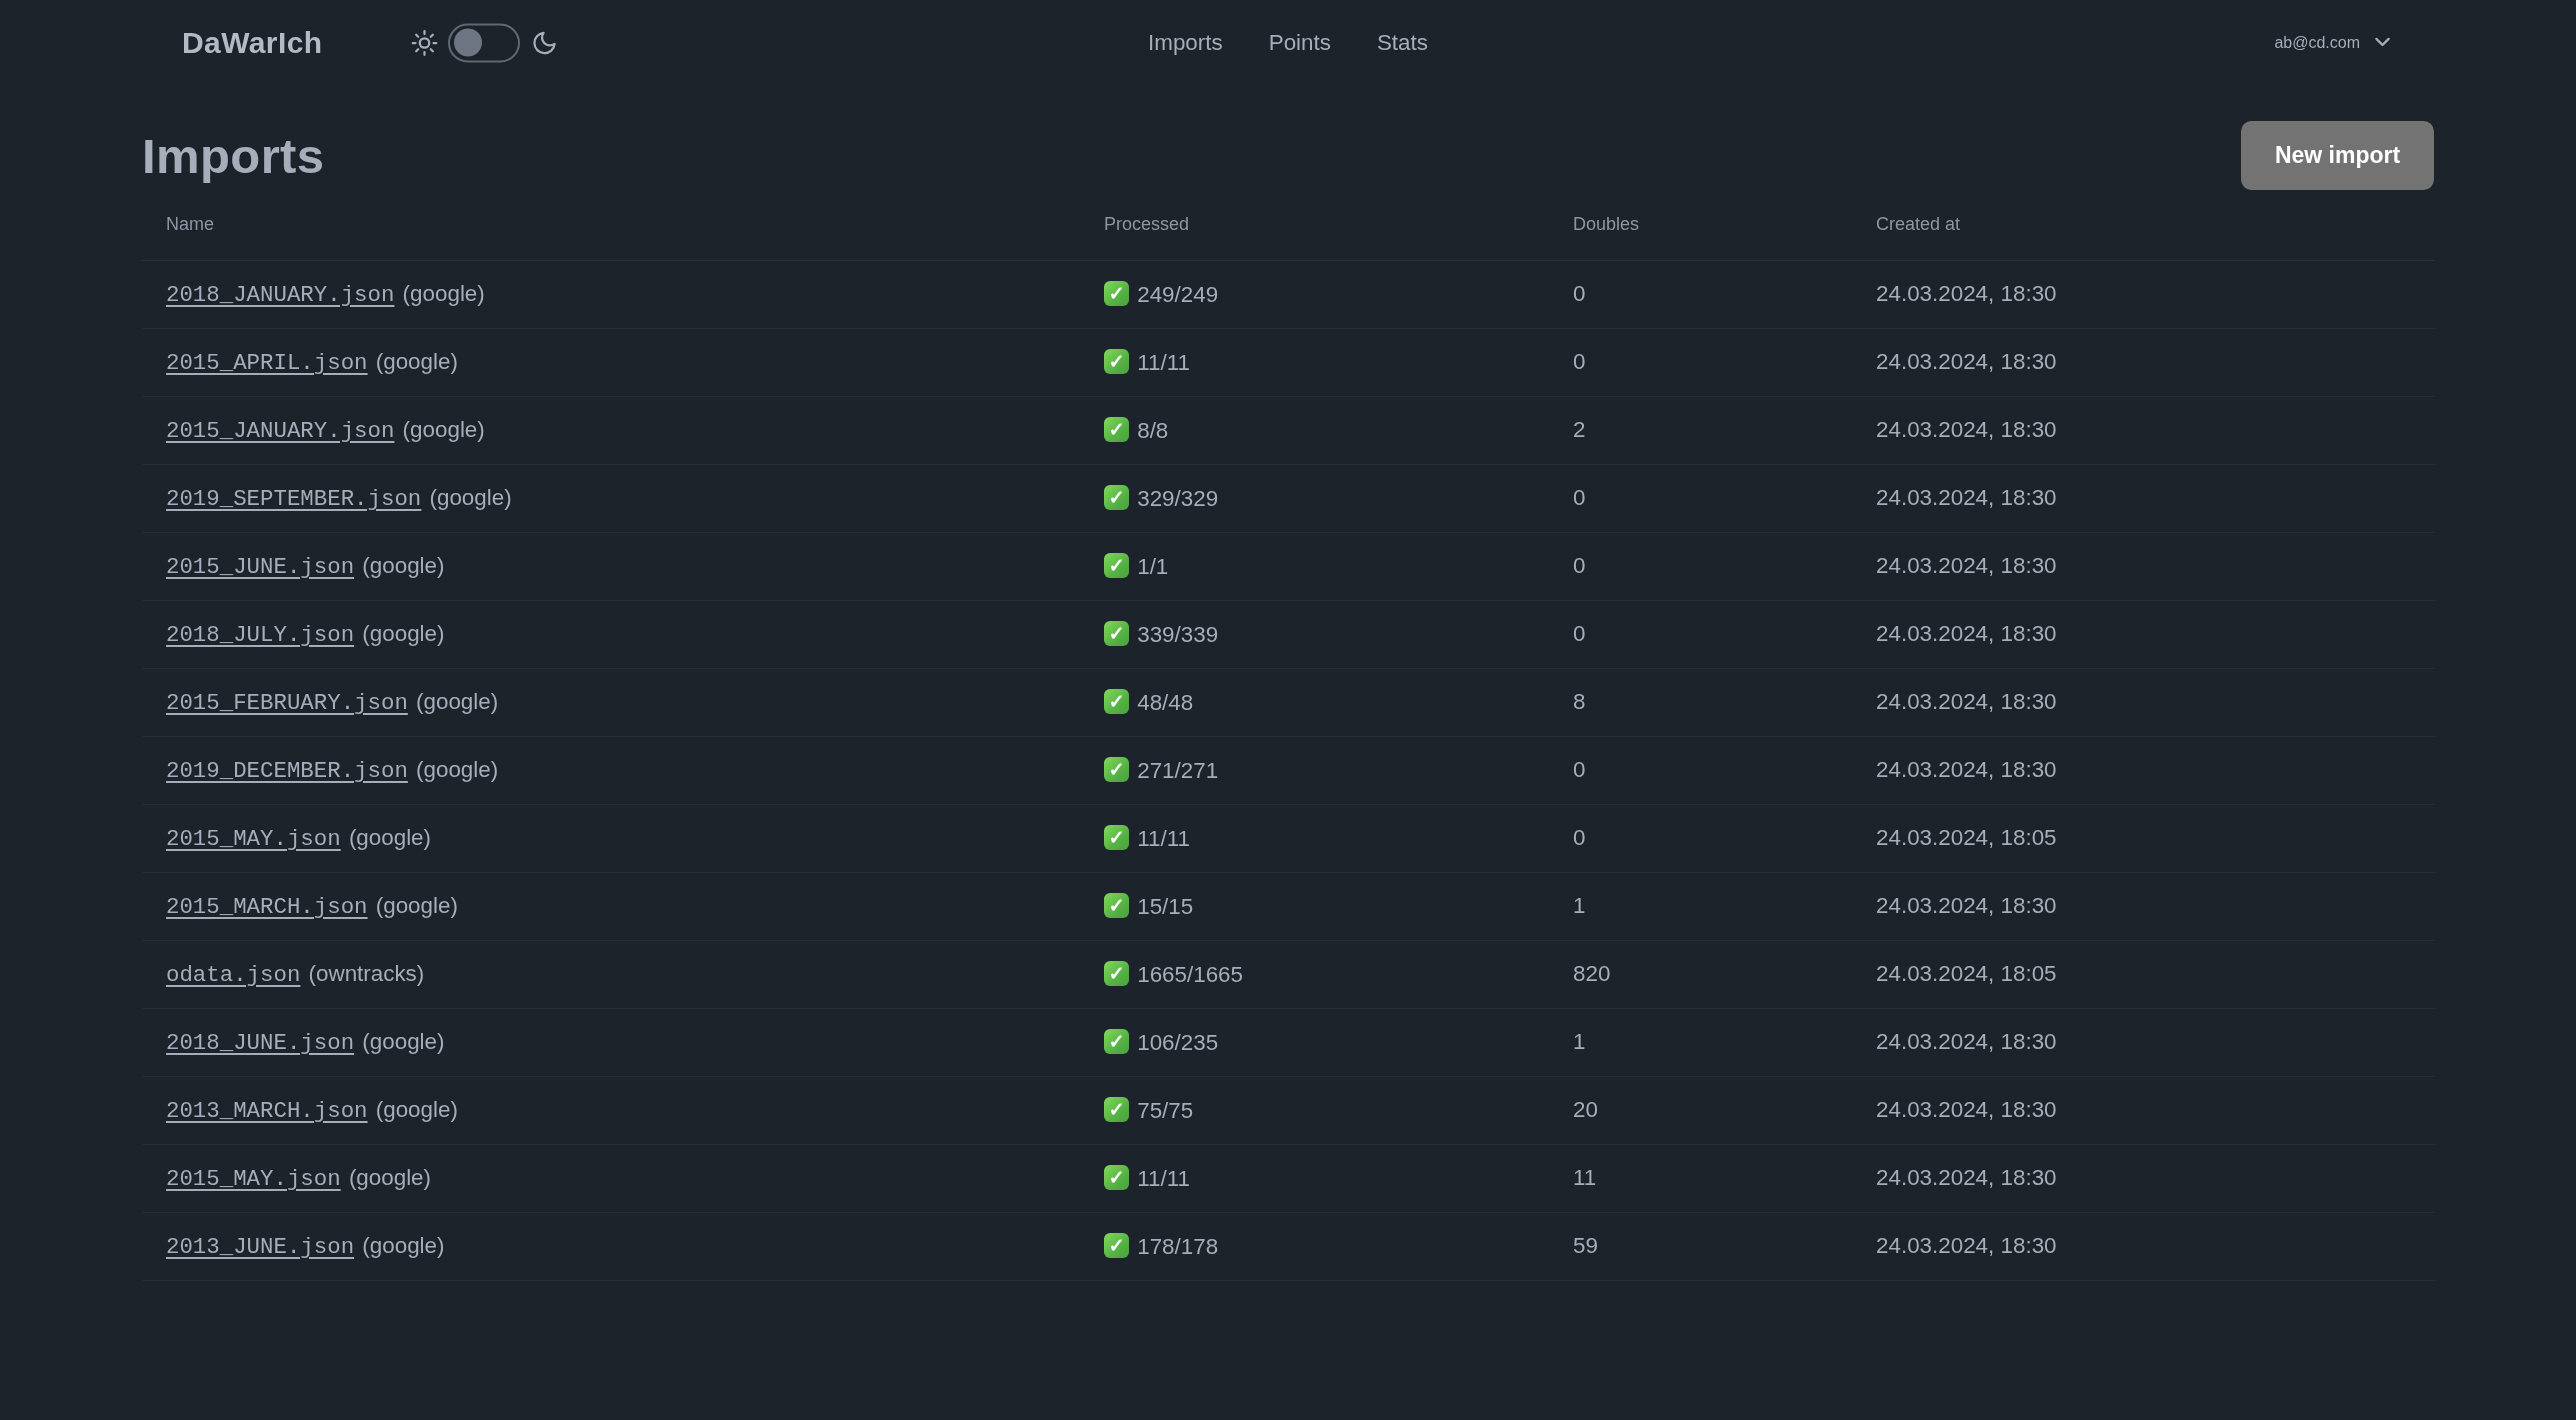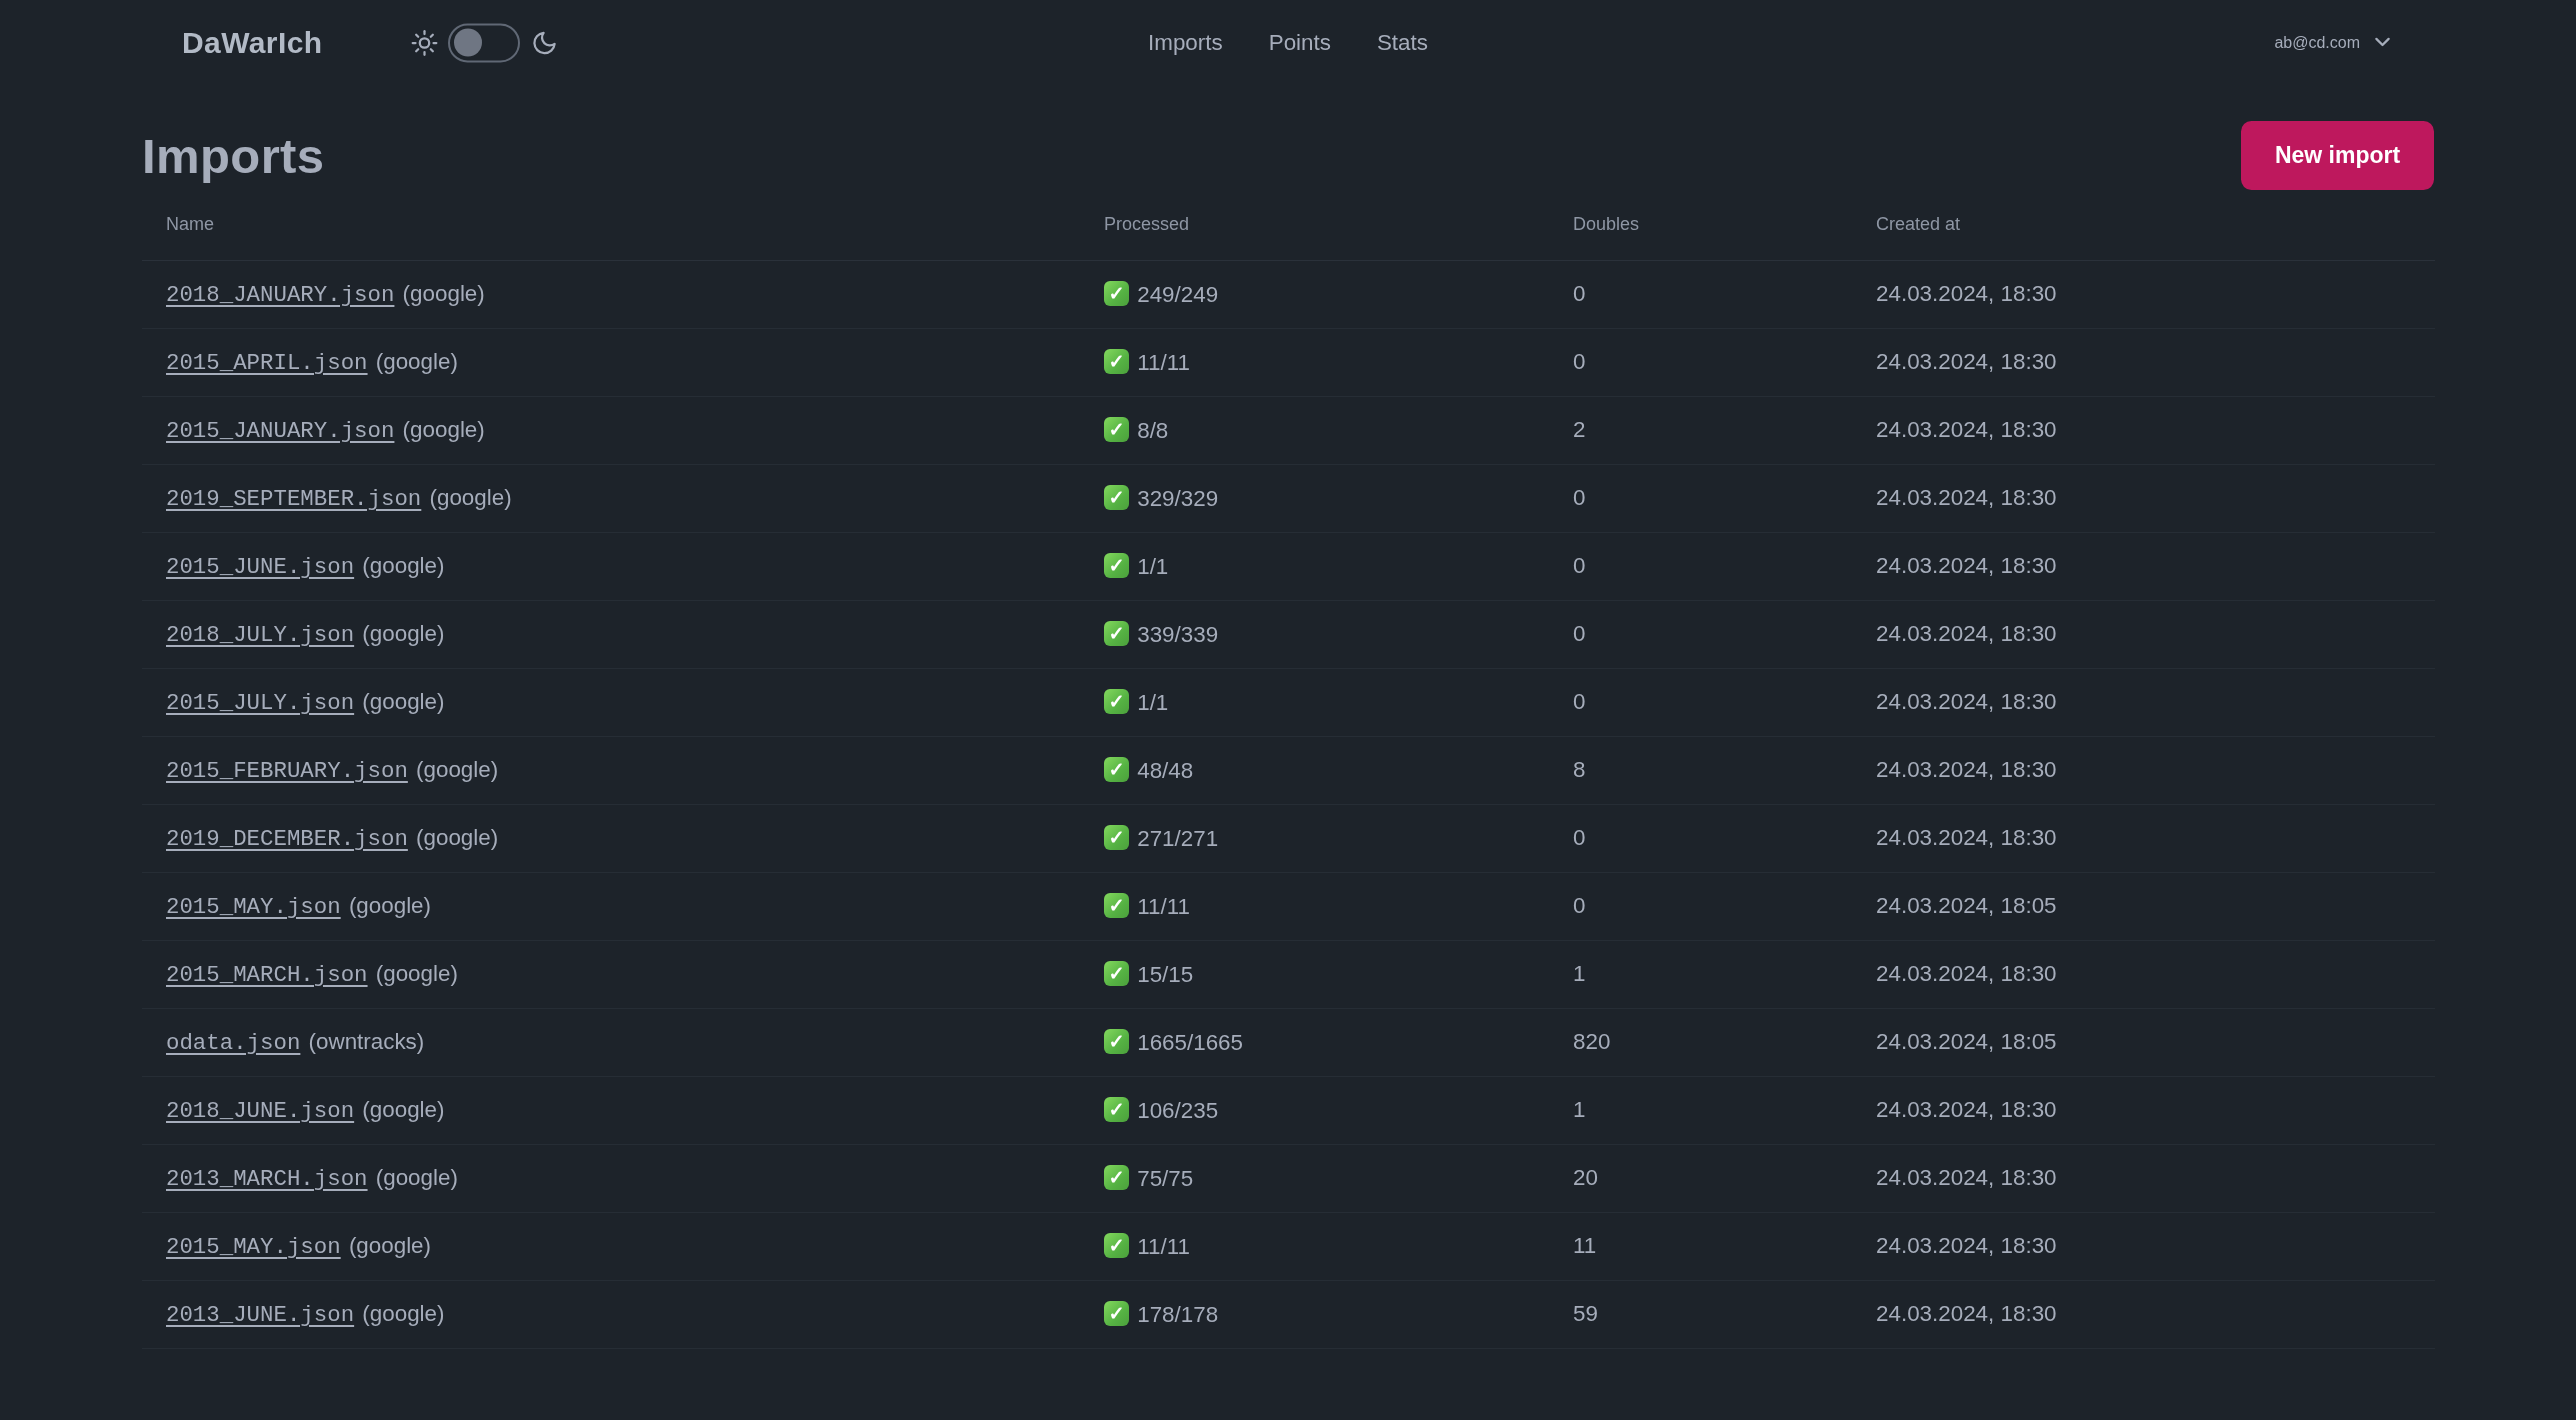--- a/index.html
+++ b/index.html
@@ -104,7 +104,7 @@
     height: 69px;
     border: none;
     border-radius: 10.4px;
-    background: #be185d;
+    background: #737373;
     color: #ffffff;
     font-family: "Liberation Sans", sans-serif;
     font-size: 23px;

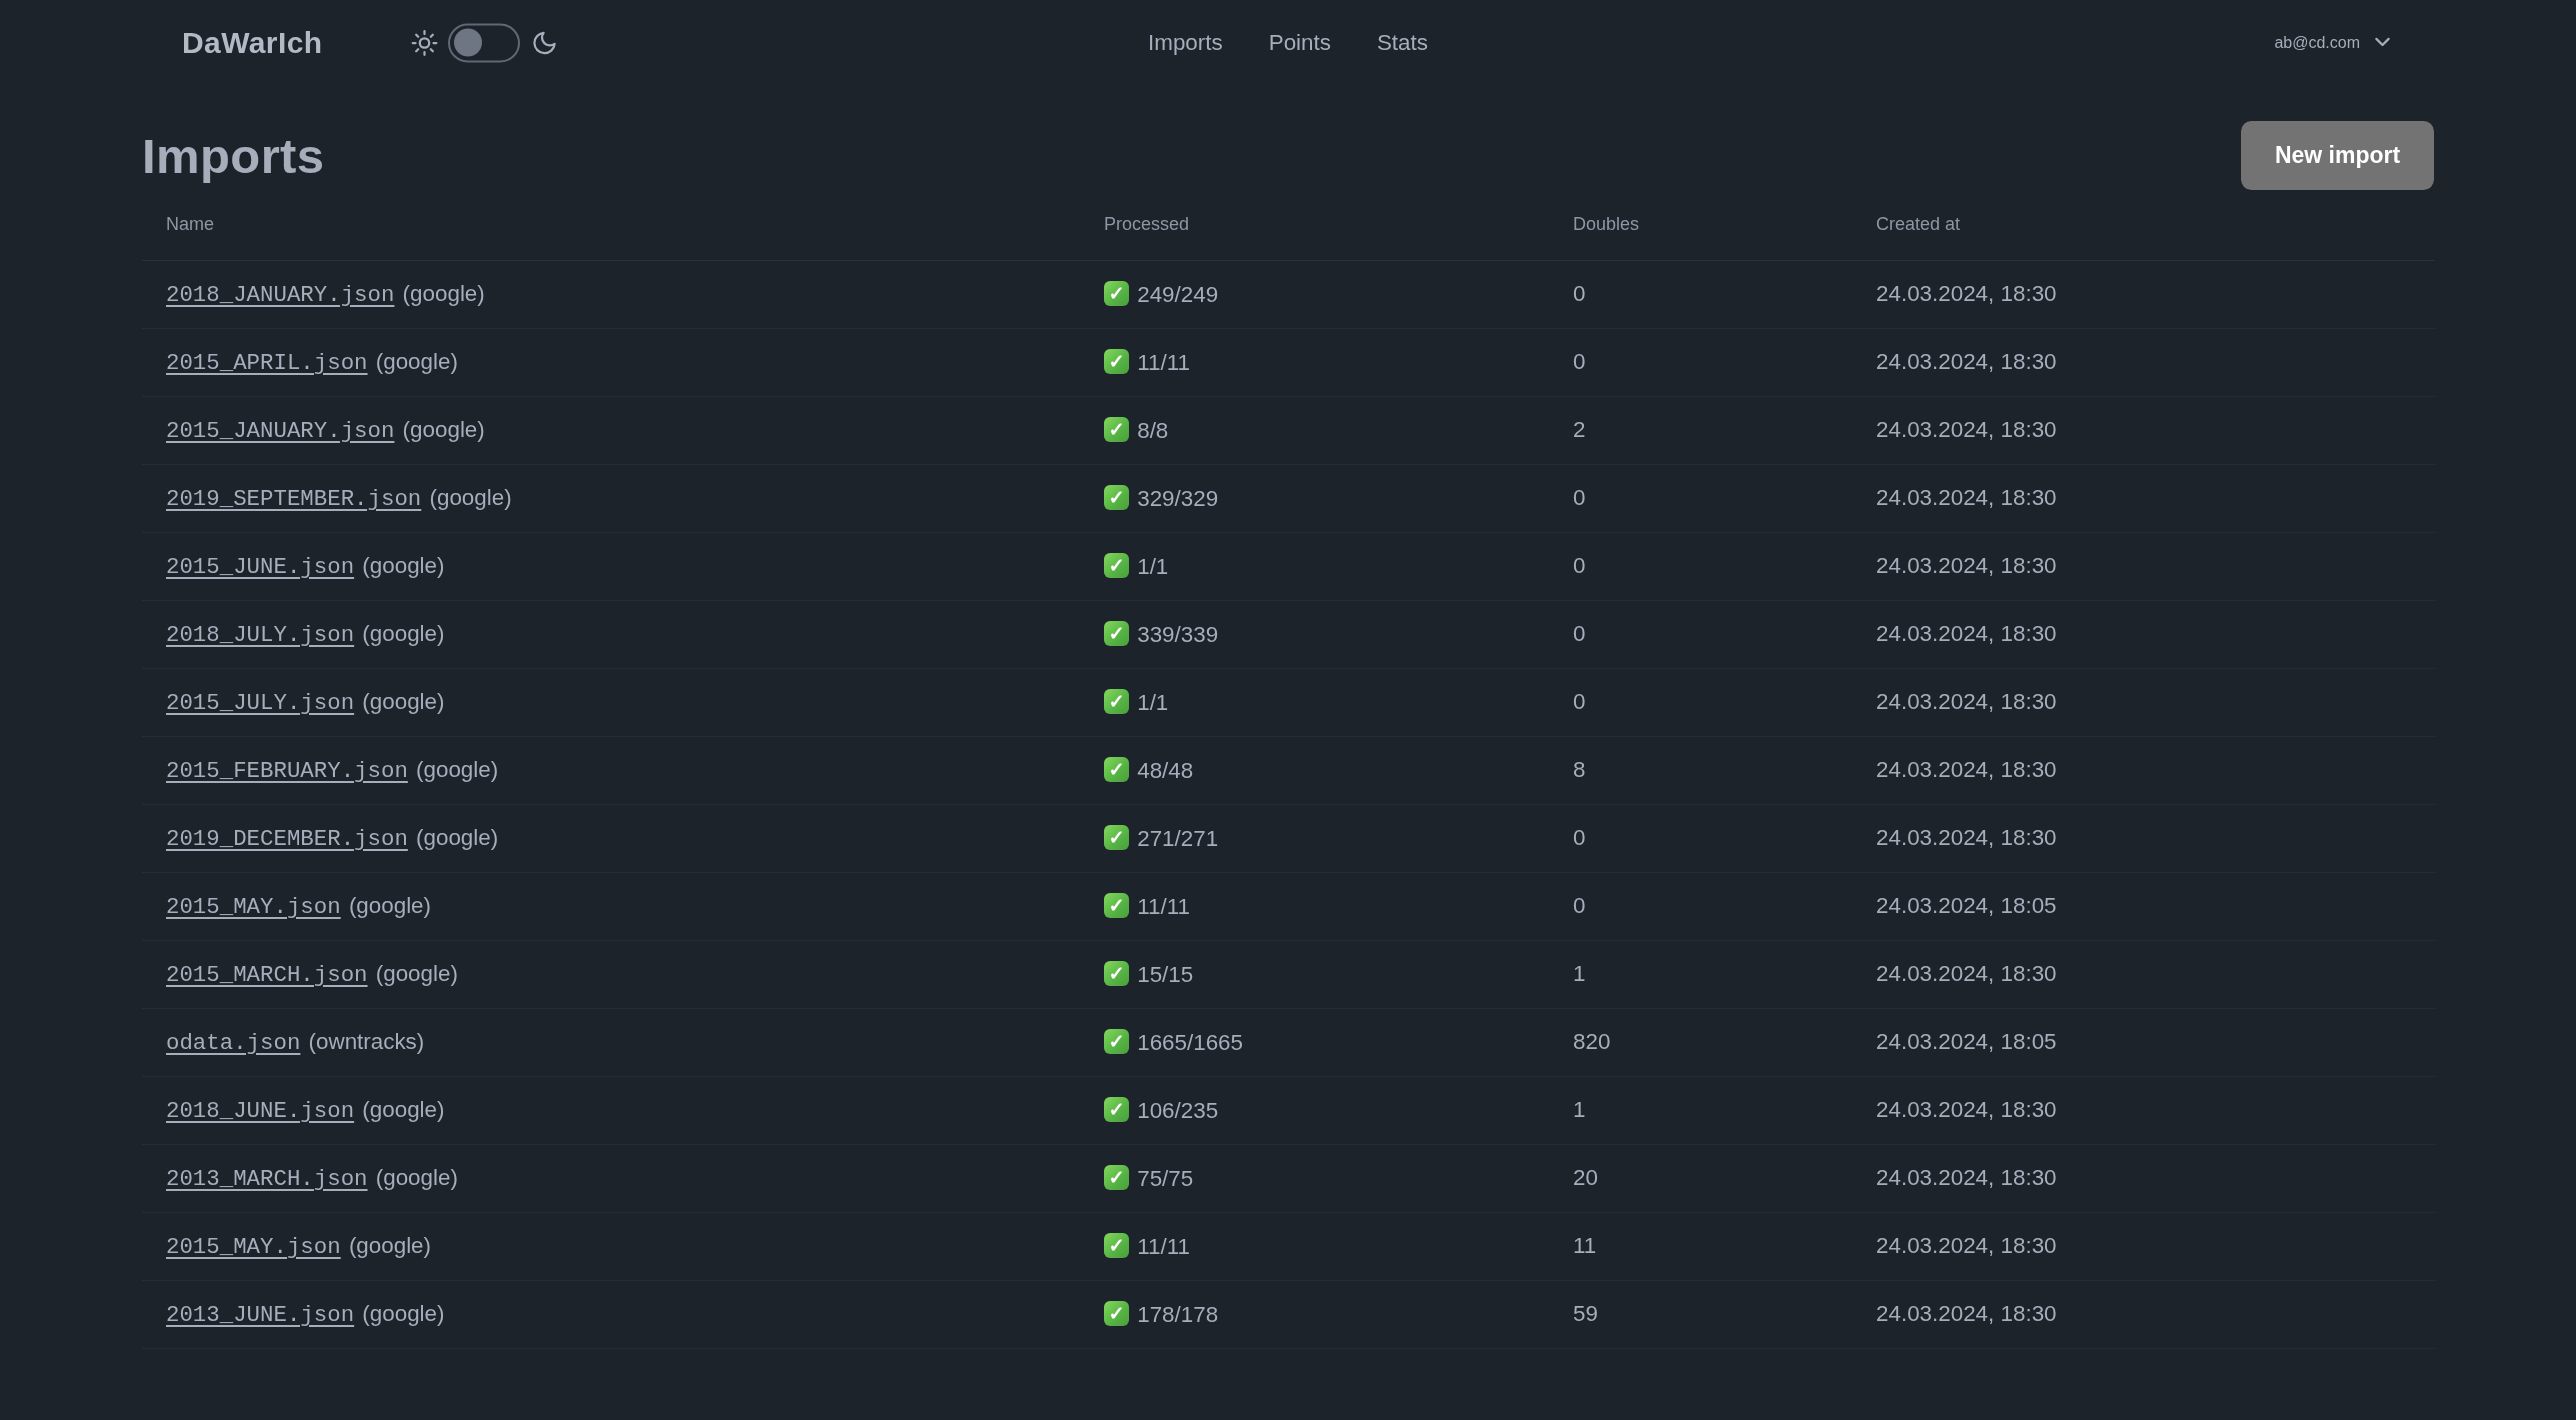--- a/index.html
+++ b/index.html
@@ -298,16 +298,6 @@
     <td class="created">24.03.2024, 18:30</td>
   </tr>
 
-  <tr>
-    <td>
-      <a class="file-link">2015_JULY.json</a><span class="source">(google)</span>
-    </td>
-    <td>
-      <span class="check-icon"></span><span class="processed-text">1/1</span>
-    </td>
-    <td class="doubles">0</td>
-    <td class="created">24.03.2024, 18:30</td>
-  </tr>
 
   <tr>
     <td>

